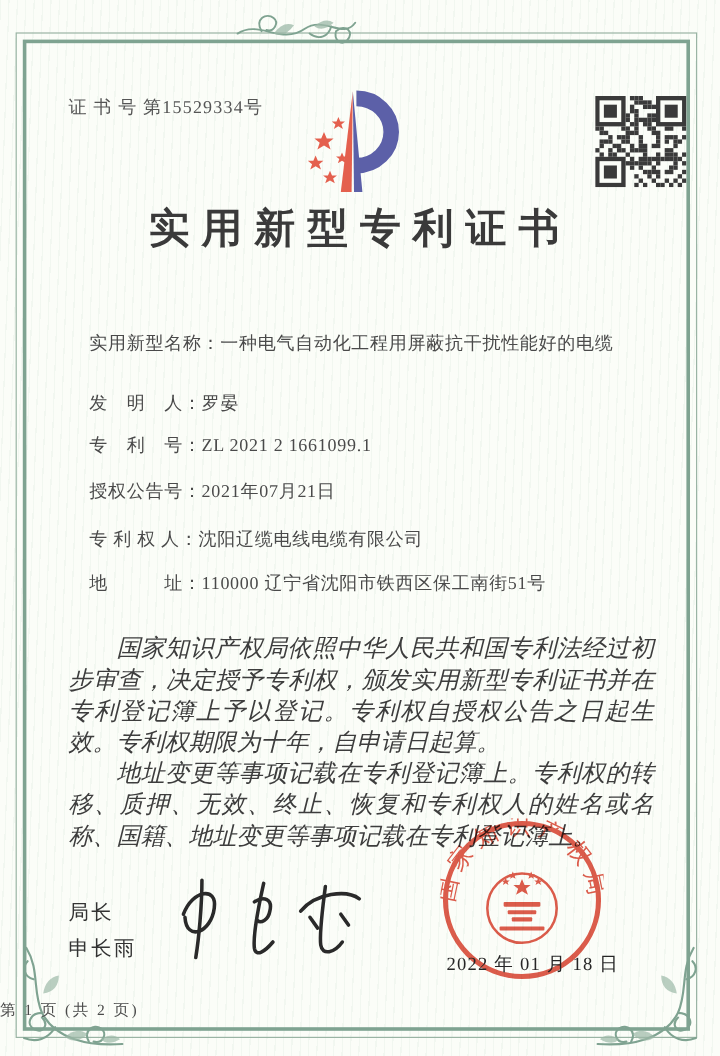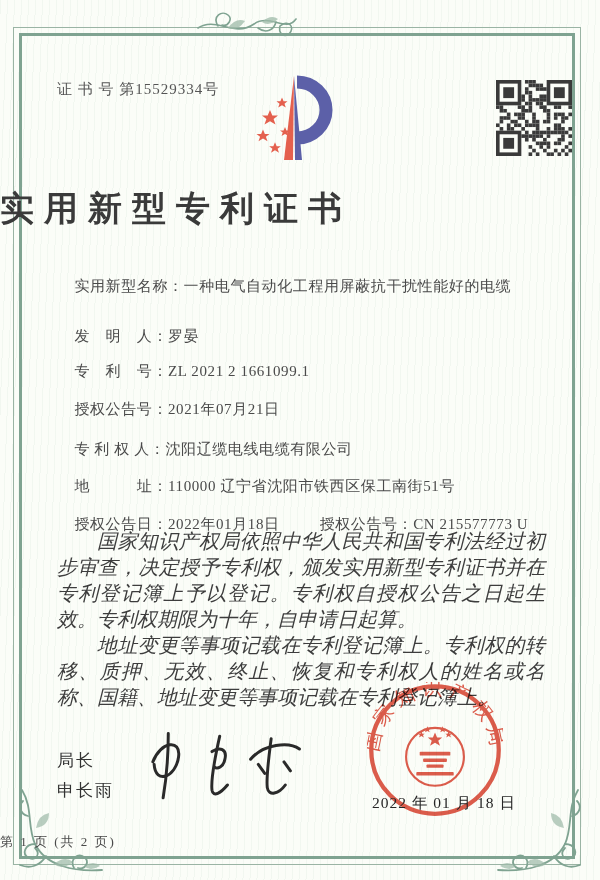--- a/index.html
+++ b/index.html
@@ -20,7 +20,7 @@
     letter-spacing:1px; white-space:pre;}
   .logo{position:absolute; left:250px; top:74px;}
   .qr{position:absolute; left:496px; top:80px; width:76px; height:76px;}
-  .title{position:absolute; left:0; top:186px; width:100%; text-align:left;
+  .title{position:absolute; left:0; top:168px; width:100%; text-align:center;
     font-size:34px; font-weight:600; letter-spacing:10px; color:#3a3a3a;}
   .field-row{position:absolute; left:57px; font-size:15px; color:#4a4a4a;
     white-space:pre; letter-spacing:0.6px;}

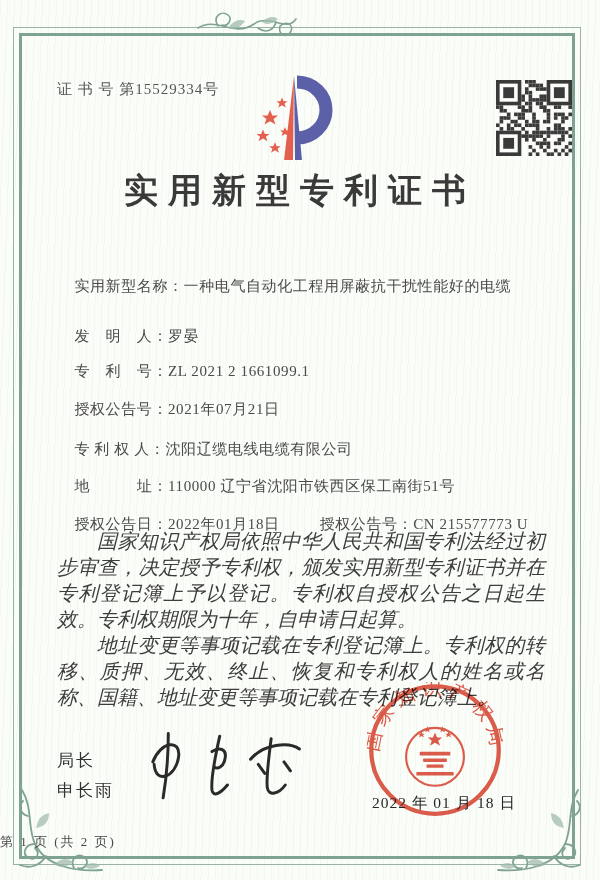--- a/index.html
+++ b/index.html
@@ -280,9 +280,6 @@
   <div class="field-row row-addr">
     <span>地　　　址：</span><span>110000 辽宁省沈阳市铁西区保工南街51号</span>
   </div>
-  <div class="field-row row-grant">
-    <span><span>授权公告日：</span><span>2022年01月18日</span></span><span class="grant-no-group"><span>授权公告号：</span><span>CN 215577773 U</span></span>
-  </div>
 
   <div class="body-text">
     <p>国家知识产权局依照中华人民共和国专利法经过初步审查，决定授予专利权，颁发实用新型专利证书并在专利登记簿上予以登记。专利权自授权公告之日起生效。专利权期限为十年，自申请日起算。</p>

